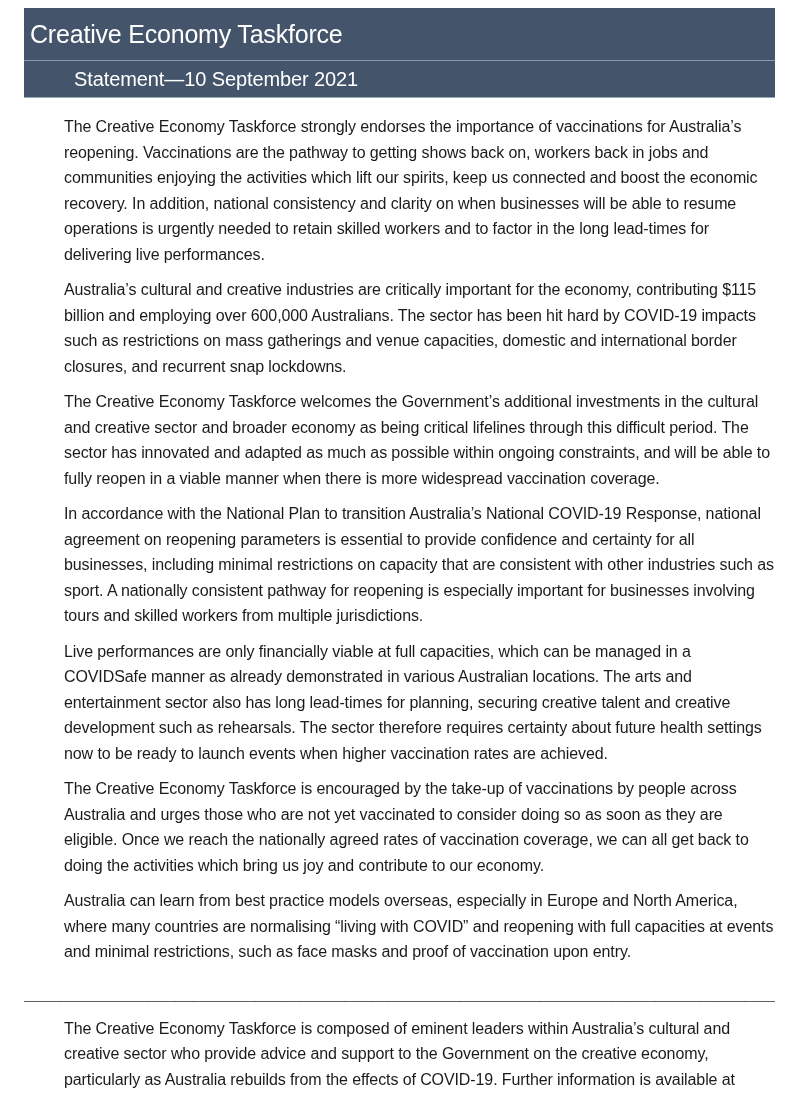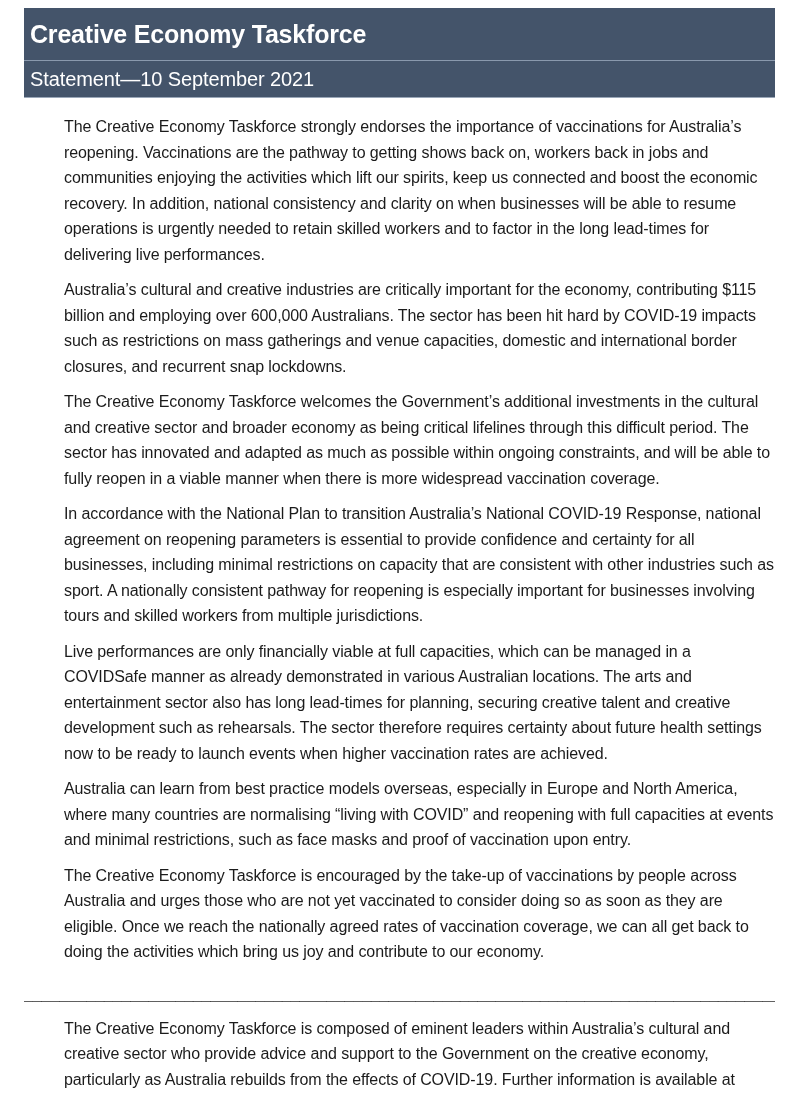--- a/index.html
+++ b/index.html
@@ -23,7 +23,7 @@
   .title-bar h1 {
     color: #ffffff;
     font-size: 25px;
-    font-weight: bold;
+    font-weight: normal;
     letter-spacing: -0.2px;
     line-height: 1.3;
   }

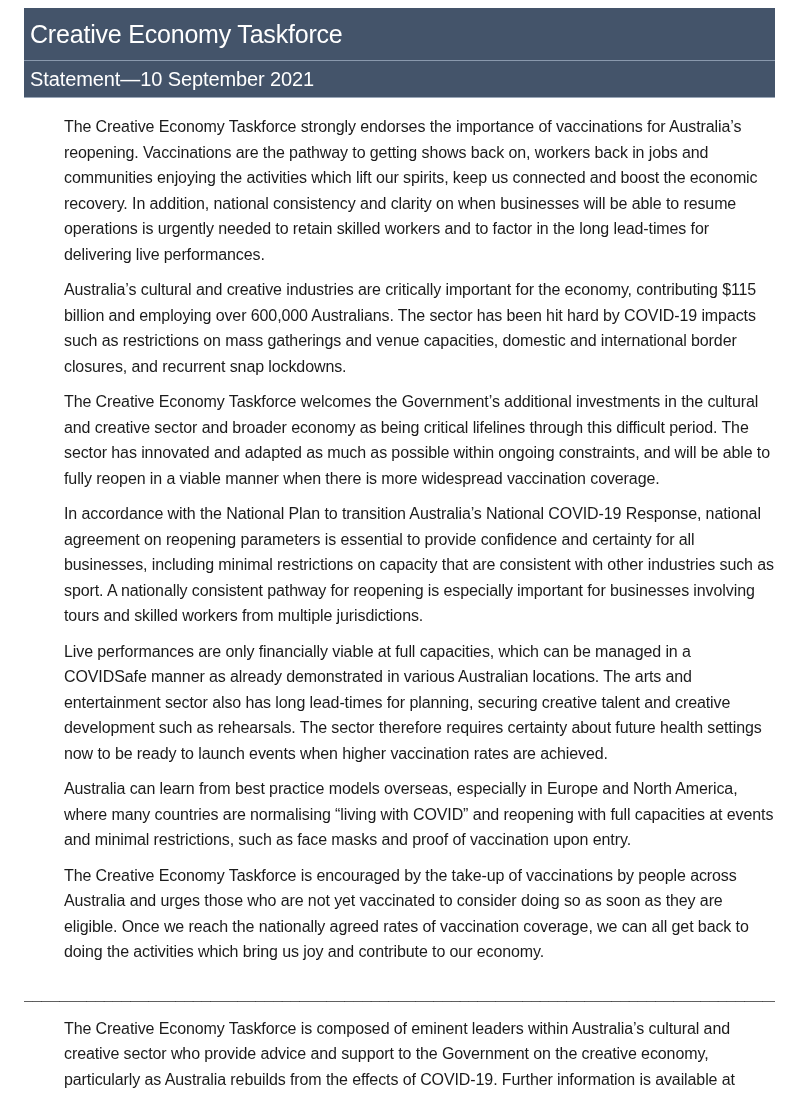--- a/index.html
+++ b/index.html
@@ -39,6 +39,7 @@
     font-weight: normal;
     letter-spacing: -0.1px;
     line-height: 1.3;
+    margin-left: 44px;
   }
   .body-text { margin-top: 16px; }
   .body-text p {

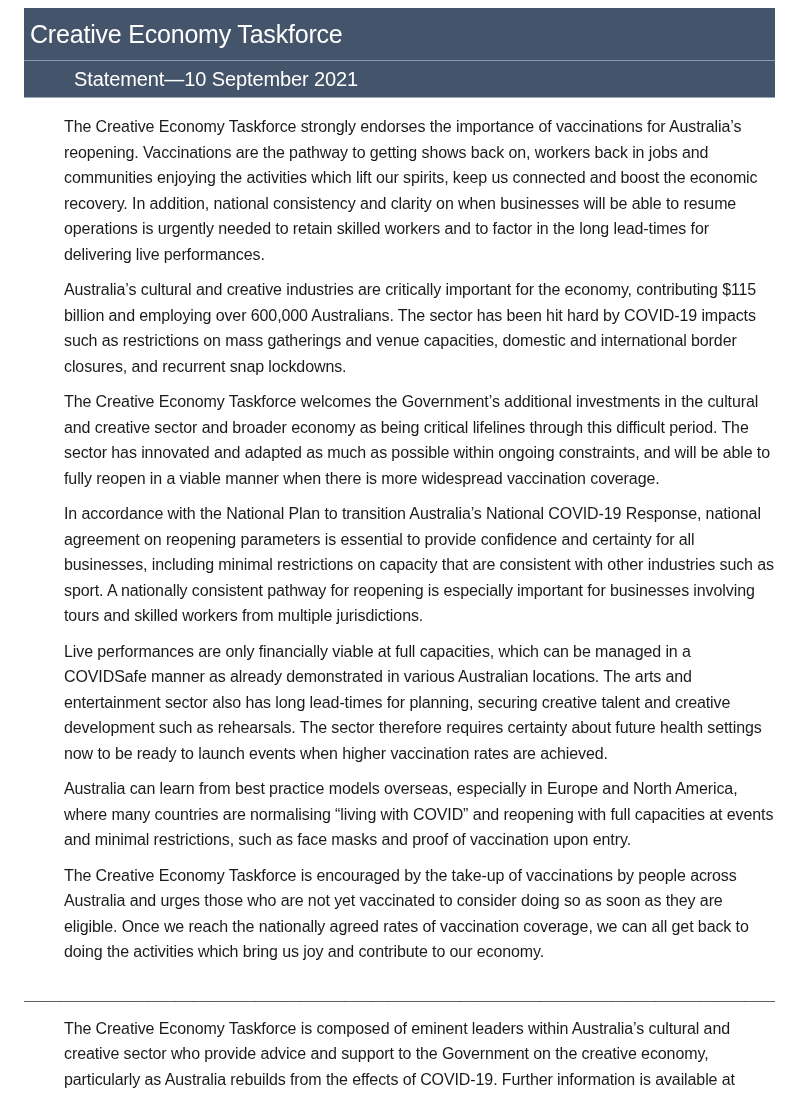--- a/index.html
+++ b/index.html
@@ -96,8 +96,8 @@
       <p>The Creative Economy Taskforce welcomes the Government’s additional investments in the cultural and creative sector and broader economy as being critical lifelines through this difficult period. The sector has innovated and adapted as much as possible within ongoing constraints, and will be able to fully reopen in a viable manner when there is more widespread vaccination coverage.</p>
       <p>In accordance with the National Plan to transition Australia’s National COVID-19 Response, national agreement on reopening parameters is essential to provide confidence and certainty for all businesses, including minimal restrictions on capacity that are consistent with other industries such as sport. A nationally consistent pathway for reopening is especially important for businesses involving tours and skilled workers from multiple jurisdictions.</p>
       <p>Live performances are only financially viable at full capacities, which can be managed in a COVIDSafe manner as already demonstrated in various Australian locations. The arts and entertainment sector also has long lead-times for planning, securing creative talent and creative development such as rehearsals. The sector therefore requires certainty about future health settings now to be ready to launch events when higher vaccination rates are achieved.</p>
+      <p>The Creative Economy Taskforce is encouraged by the take-up of vaccinations by people across Australia and urges those who are not yet vaccinated to consider doing so as soon as they are eligible. Once we reach the nationally agreed rates of vaccination coverage, we can all get back to doing the activities which bring us joy and contribute to our economy.</p>
       <p>Australia can learn from best practice models overseas, especially in Europe and North America, where many countries are normalising “living with COVID” and reopening with full capacities at events and minimal restrictions, such as face masks and proof of vaccination upon entry.</p>
-      <p>The Creative Economy Taskforce is encouraged by the take-up of vaccinations by people across Australia and urges those who are not yet vaccinated to consider doing so as soon as they are eligible. Once we reach the nationally agreed rates of vaccination coverage, we can all get back to doing the activities which bring us joy and contribute to our economy.</p>
 
       <div class="signature-divider">____________________________________________________________________________________________</div>
 

